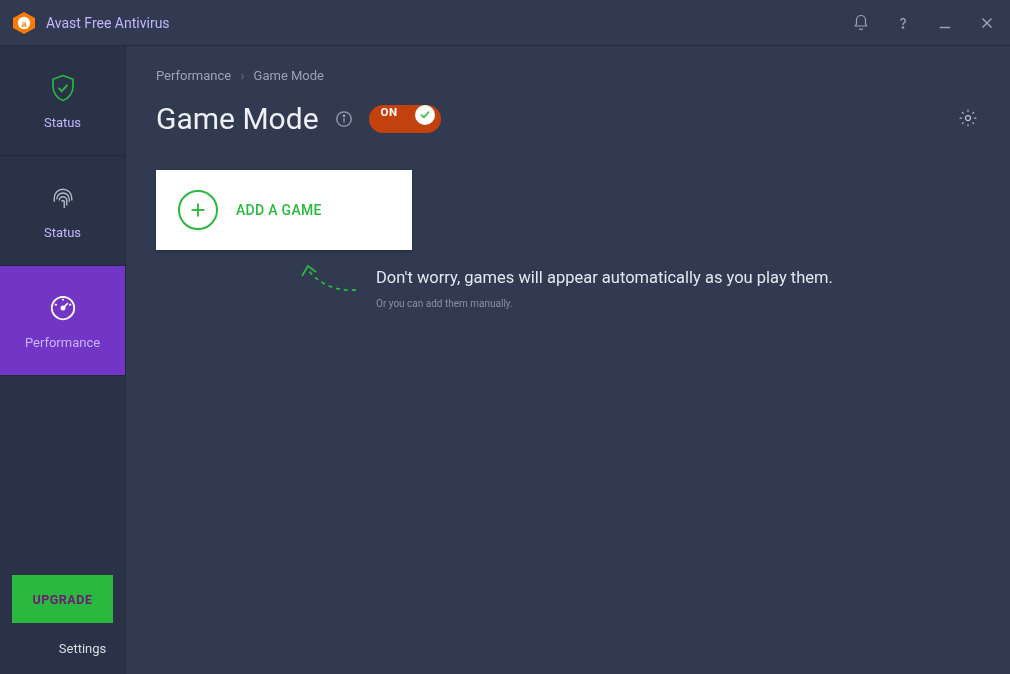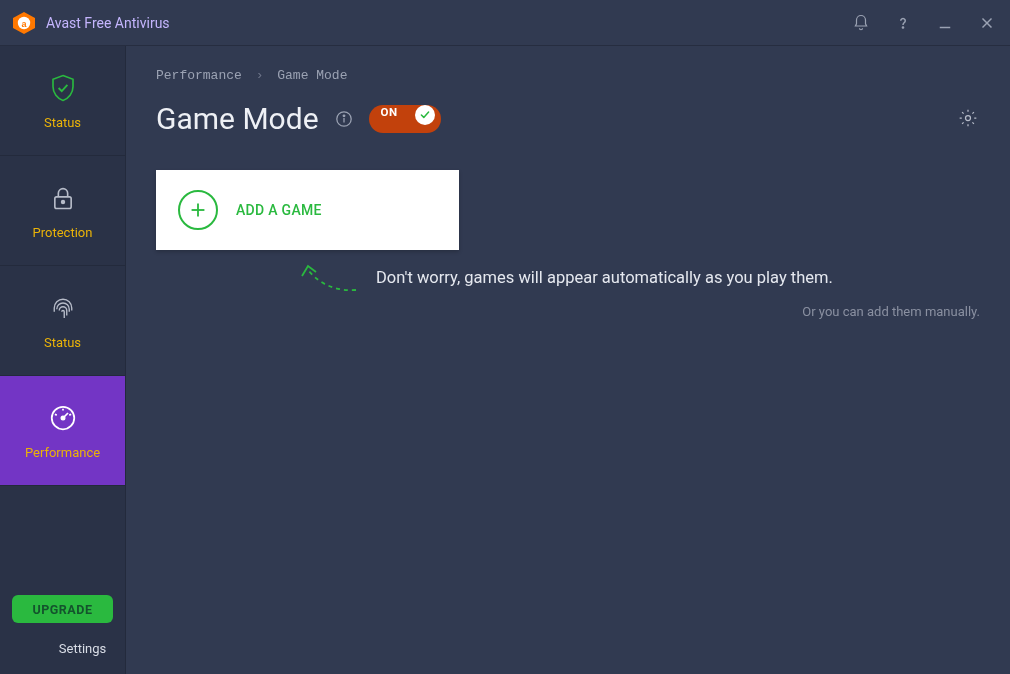--- a/index.html
+++ b/index.html
@@ -114,7 +114,6 @@
       font-size: 13px;
       color: #9ba2b3;
       margin-bottom: 18px;
-      font-family: Liberation Mono, monospace;
     }
     .breadcrumb .sep { margin: 0 6px; color: #6d7489;}
     .header-row {

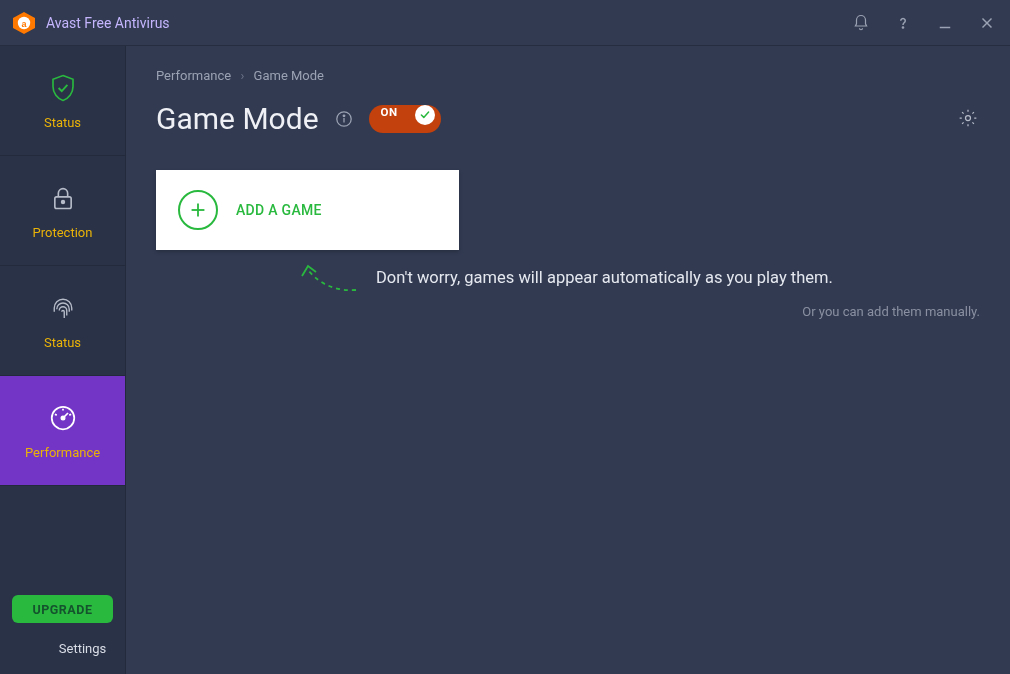--- a/index.html
+++ b/index.html
@@ -80,7 +80,7 @@
     }
     .nav-item .nav-label {
       font-size: 13px;
-      color: #eab308;
+      color: #c4b5fd;
     }
     .sidebar-spacer { flex: 1; }
     .upgrade-btn {

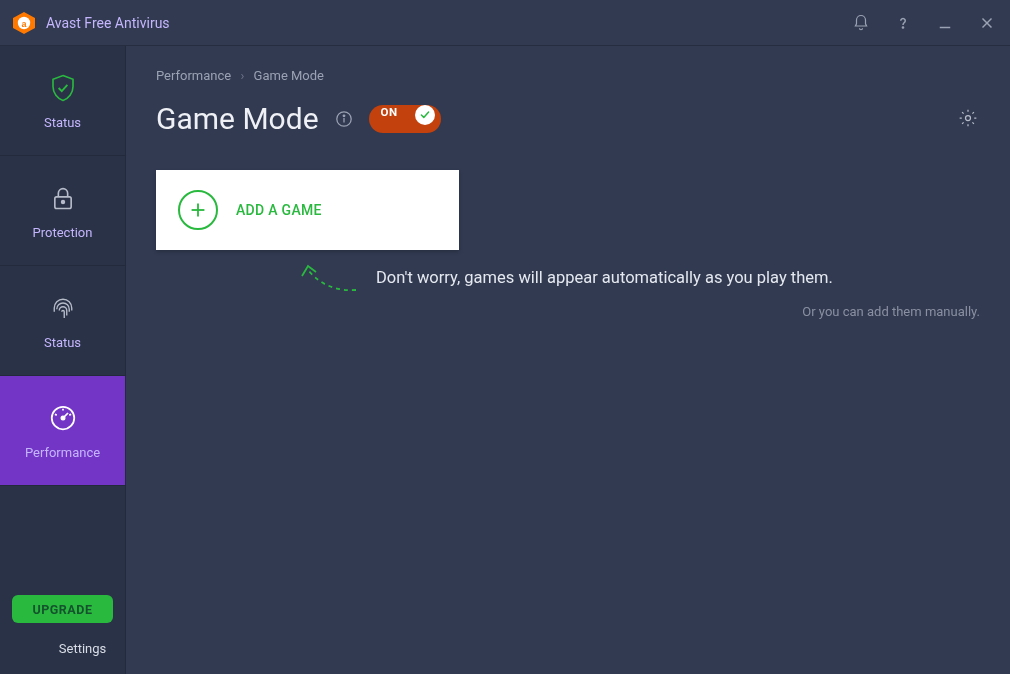--- a/index.html
+++ b/index.html
@@ -171,7 +171,7 @@
     }
     .card {
       margin-top: 34px;
-      width: 303px;
+      width: 256px;
       height: 80px;
       background: #fff;
       display: flex;

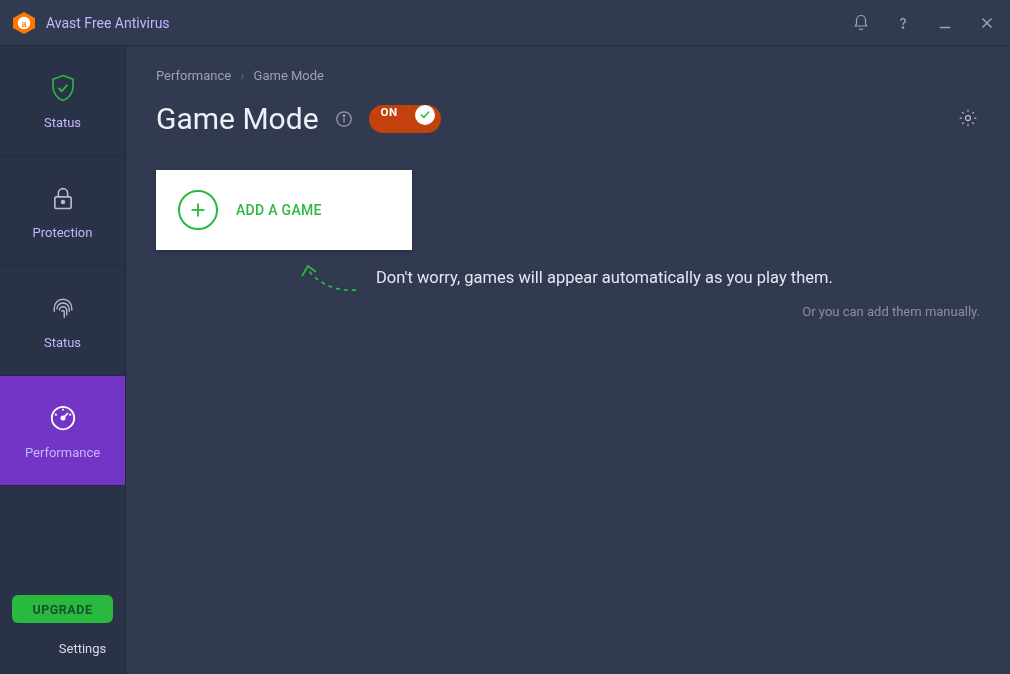--- a/index.html
+++ b/index.html
@@ -273,16 +273,6 @@
     </div>
     <div class="nav-item">
       <span class="nav-icon">
-        <svg viewBox="0 0 24 24" width="28" height="28" fill="none" stroke="#b7bcc9" stroke-width="1.4">
-          <rect x="5" y="11" width="14" height="10" rx="1.5"></rect>
-          <path d="M8 11 V8 a4 4 0 0 1 8 0 v3"></path>
-          <circle cx="12" cy="15.5" r="1.2" fill="#b7bcc9"></circle>
-        </svg>
-      </span>
-      <span class="nav-label">Protection</span>
-    </div>
-    <div class="nav-item">
-      <span class="nav-icon">
         <svg viewBox="0 0 24 24" width="30" height="30" fill="none" stroke="#b7bcc9" stroke-width="1.1">
           <path d="M5 12a7 7 0 0 1 14 0"></path>
           <path d="M7 13a5 5 0 0 1 10 0v2"></path>

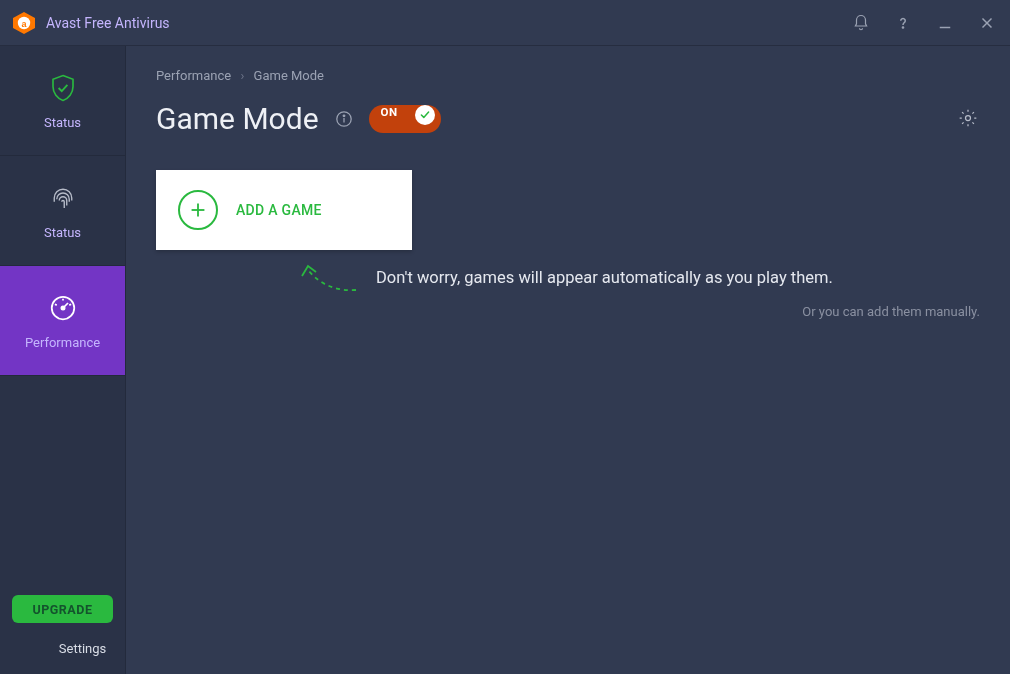--- a/index.html
+++ b/index.html
@@ -212,7 +212,7 @@
     .hint-main {
       font-size: 16.5px;
       color: #e5e8ef;
-      margin-bottom: 17px;
+      margin-bottom: 11px;
     }
     .hint-sub {
       font-size: 13px;

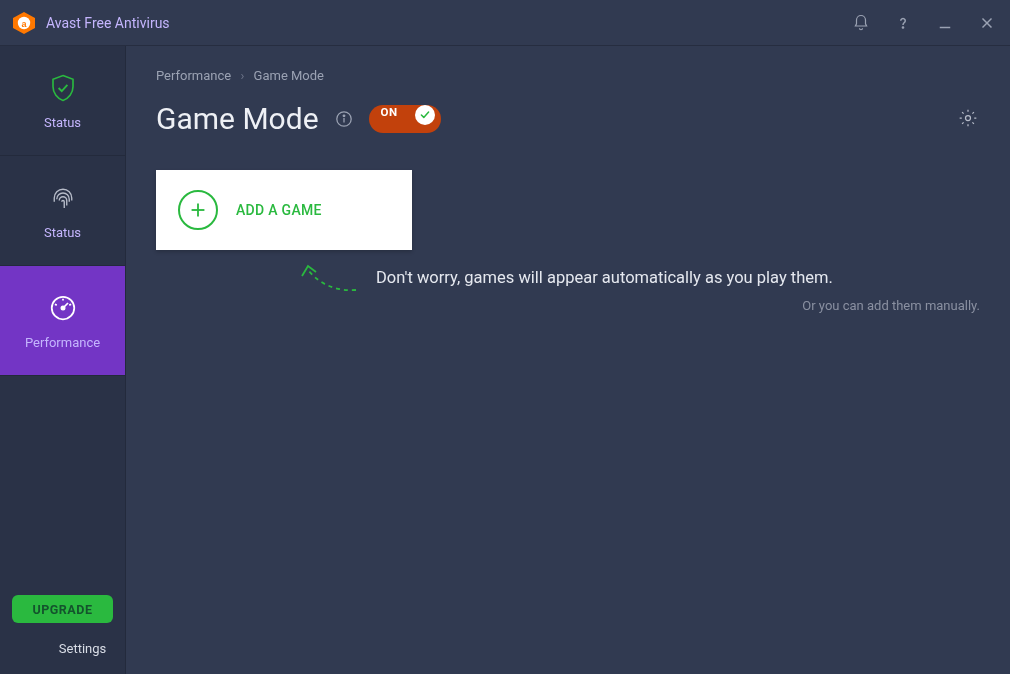--- a/index.html
+++ b/index.html
@@ -215,9 +215,8 @@
       margin-bottom: 11px;
     }
     .hint-sub {
-      font-size: 13px;
+      font-size: 10px;
       color: #8a90a1;
-      text-align: right;
     }
   </style>
 </head>

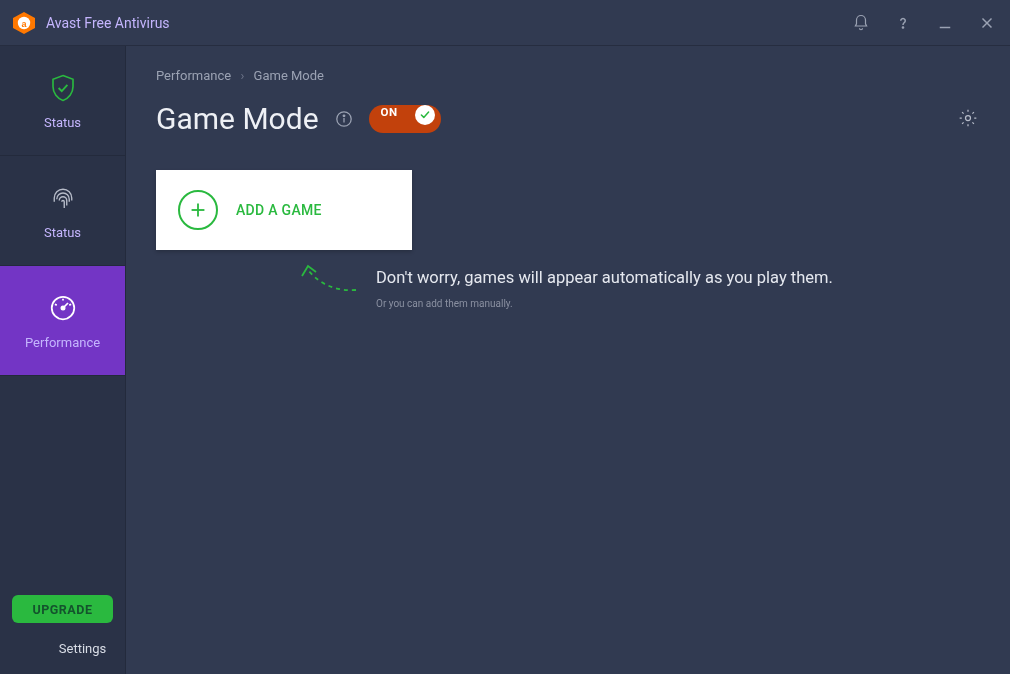--- a/index.html
+++ b/index.html
@@ -85,9 +85,9 @@
     .sidebar-spacer { flex: 1; }
     .upgrade-btn {
       margin: 0 12px 18px 12px;
-      height: 28px;
+      height: 48px;
       background: #2ab93f;
-      color: #14532d;
+      color: #701a75;
       font-weight: 700;
       font-size: 12.5px;
       letter-spacing: 0.5px;
@@ -95,7 +95,6 @@
       align-items: center;
       justify-content: center;
       cursor: pointer;
-      border-radius: 6px;
     }
     .settings-link {
       text-align: center;

